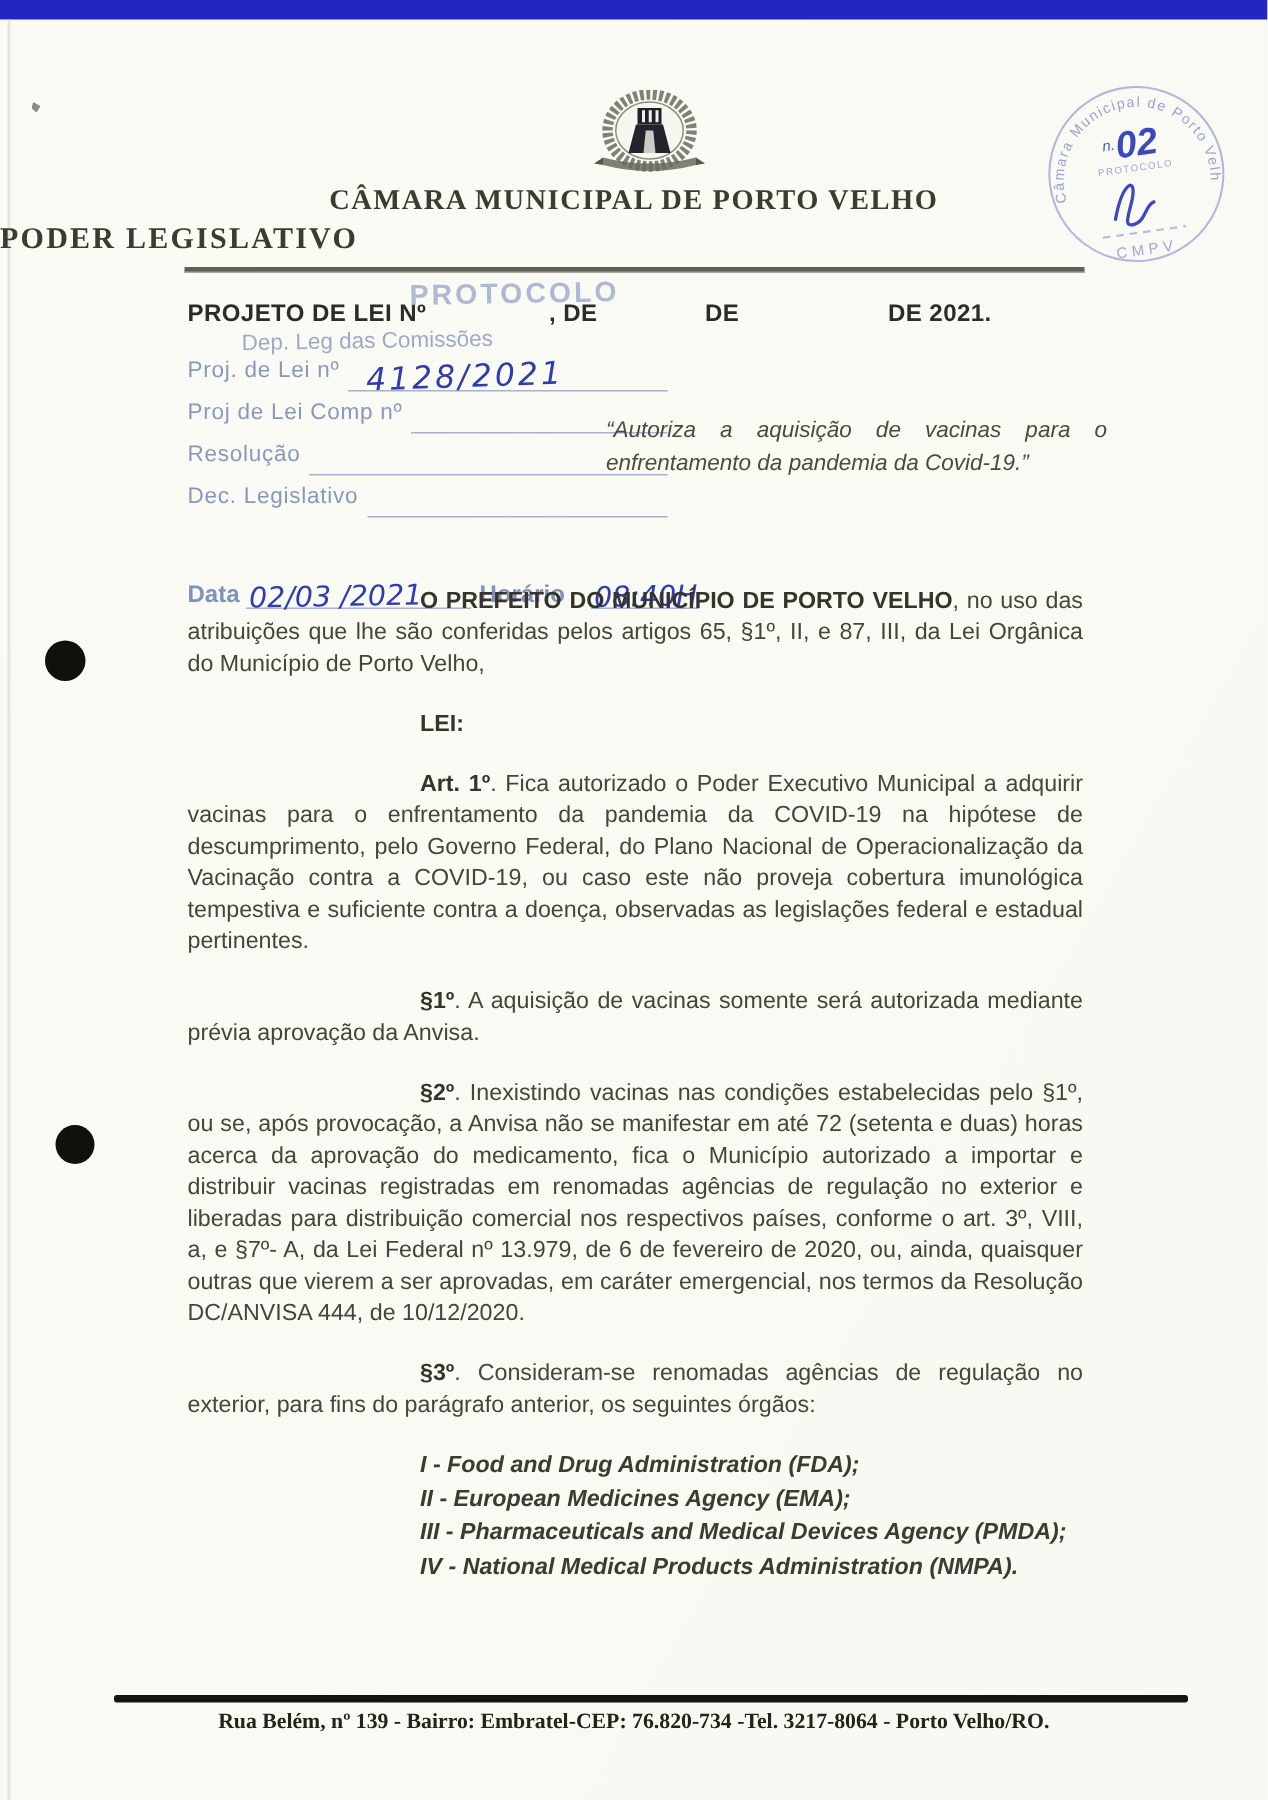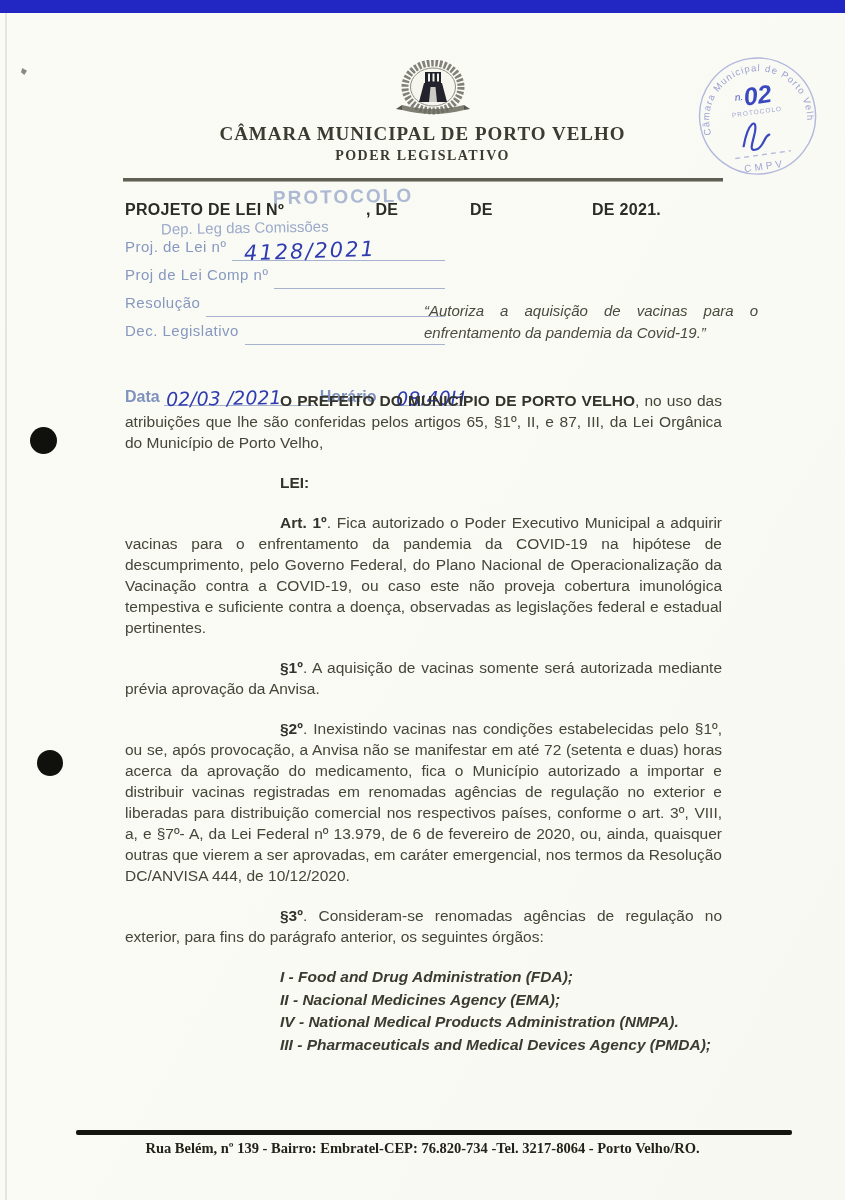--- a/index.html
+++ b/index.html
@@ -22,8 +22,8 @@
   .emblem{position:absolute;left:394px;top:60px;}
   .org-name{position:absolute;left:0;top:123px;width:845px;text-align:center;
     font-family:"Liberation Serif",serif;font-weight:bold;font-size:19px;letter-spacing:1px;color:#3b3b32;}
-  .org-sub{position:absolute;left:0;top:148px;width:845px;text-align:center;
-    font-family:"Liberation Serif",serif;font-weight:bold;font-size:14px;letter-spacing:1.5px;color:#3b3b32;}
+  .org-sub{position:absolute;left:0;top:148px;width:845px;text-align:left;
+    font-family:"Liberation Serif",serif;font-weight:bold;font-size:20px;letter-spacing:1.5px;color:#3b3b32;}
   .hdr-rule{position:absolute;left:123px;top:178px;width:600px;height:3px;background:#5f5f55;border-bottom:1px solid #a8a89a;}
 
   

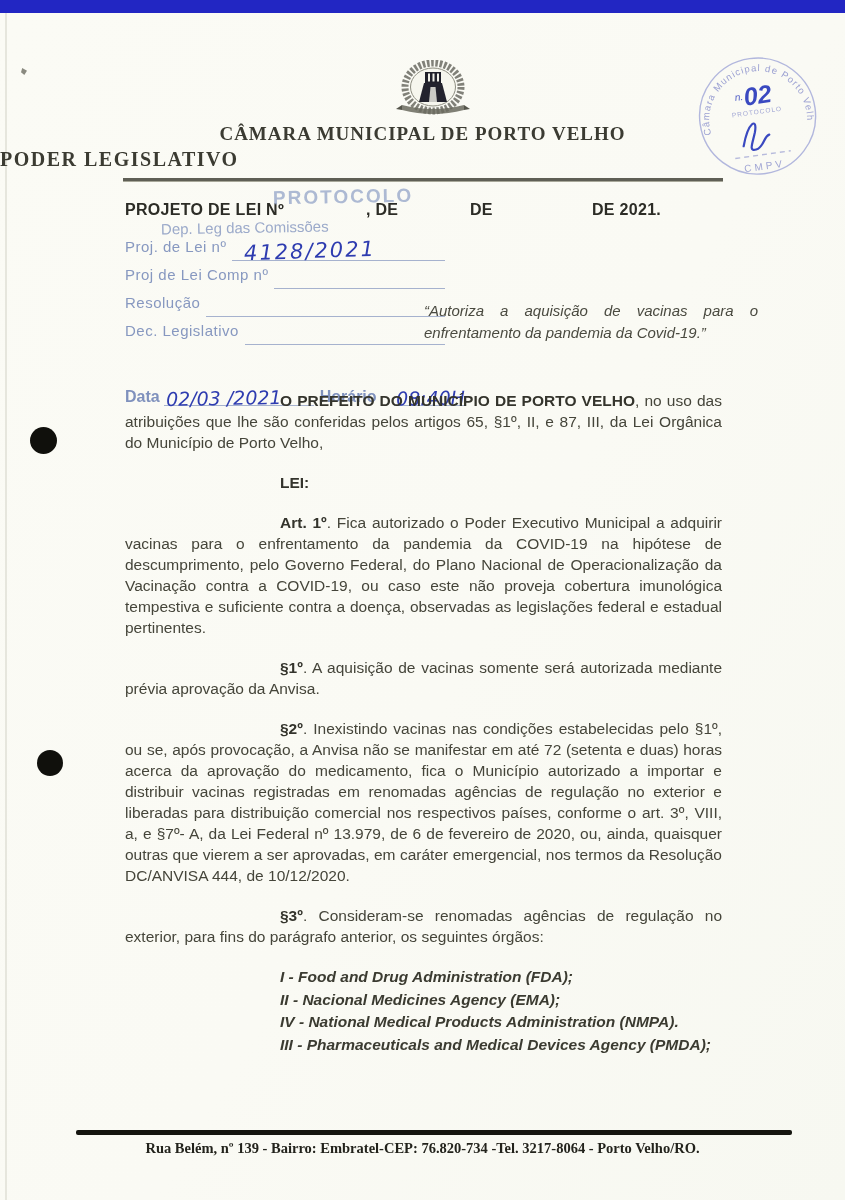--- a/index.html
+++ b/index.html
@@ -51,8 +51,8 @@
   .time-label{font-size:16px;font-weight:bold;color:#7f91bd;margin-left:6px;}
 
   
-  .epigraph{position:absolute;left:424px;top:276px;width:334px;
-    font-style:italic;font-size:15px;line-height:22px;color:#4a4a40;text-align:justify;margin-top:24px;}
+  .epigraph{position:absolute;left:404px;top:276px;width:334px;
+    font-style:italic;font-size:15px;line-height:22px;color:#4a4a40;text-align:justify;}
 
   
   .doc-body{position:absolute;left:125px;top:390px;width:597px;

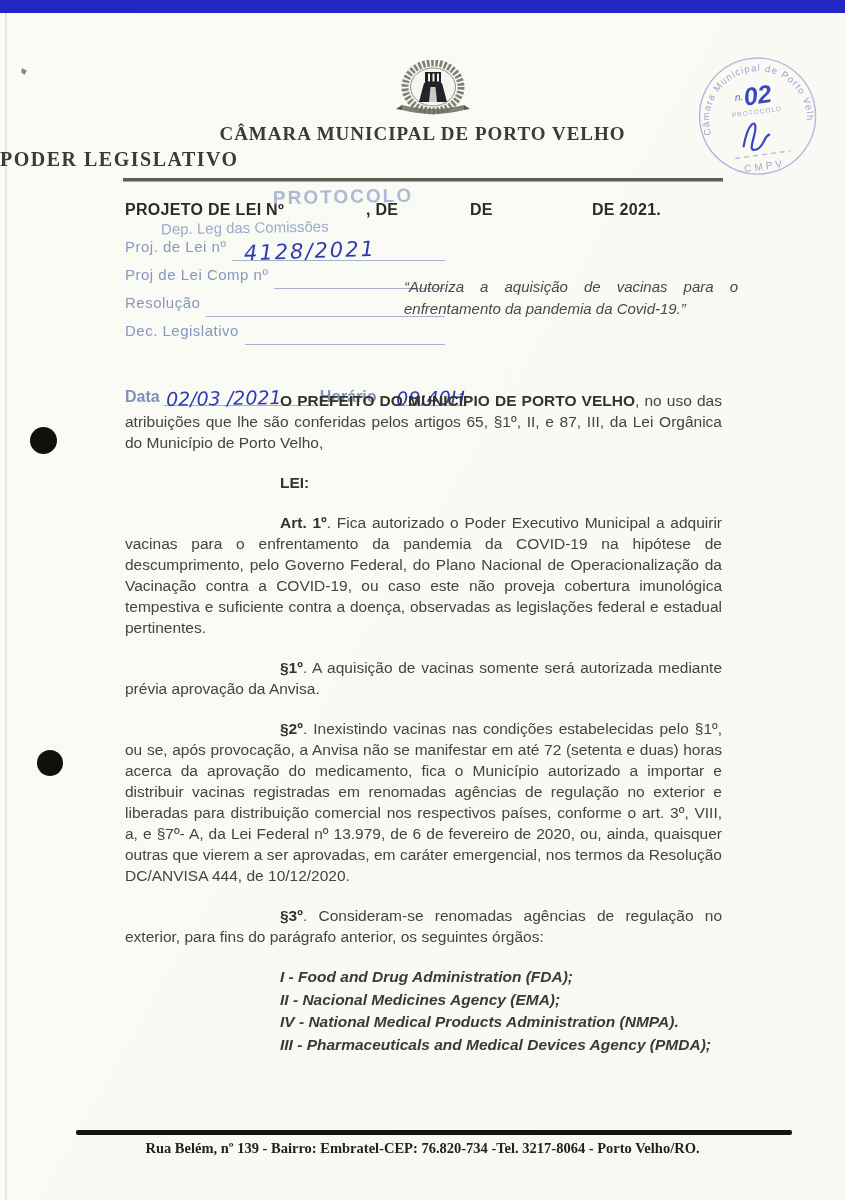--- a/index.html
+++ b/index.html
@@ -166,7 +166,7 @@
       <p class="para"><span class="b">§2º</span><span>. Inexistindo vacinas nas condições estabelecidas pelo §1º, ou se, após provocação, a Anvisa não se manifestar em até 72 (setenta e duas) horas acerca da aprovação do medicamento, fica o Município autorizado a importar e distribuir vacinas registradas em renomadas agências de regulação no exterior e liberadas para distribuição comercial nos respectivos países, conforme o art. 3º, VIII, a, e §7º- A, da Lei Federal nº 13.979, de 6 de fevereiro de 2020, ou, ainda, quaisquer outras que vierem a ser aprovadas, em caráter emergencial, nos termos da Resolução DC/ANVISA 444, de 10/12/2020.</span></p>
       <p class="para"><span class="b">§3º</span><span>. Consideram-se renomadas agências de regulação no exterior, para fins do parágrafo anterior, os seguintes órgãos:</span></p>
       <div class="list-item">I - Food and Drug Administration (FDA);</div>
-      <div class="list-item">II - Nacional Medicines Agency (EMA);</div>
+      <div class="list-item">II - European Medicines Agency (EMA);</div>
       <div class="list-item">IV - National Medical Products Administration (NMPA).</div>
       <div class="list-item">III - Pharmaceuticals and Medical Devices Agency (PMDA);</div>
     </div>

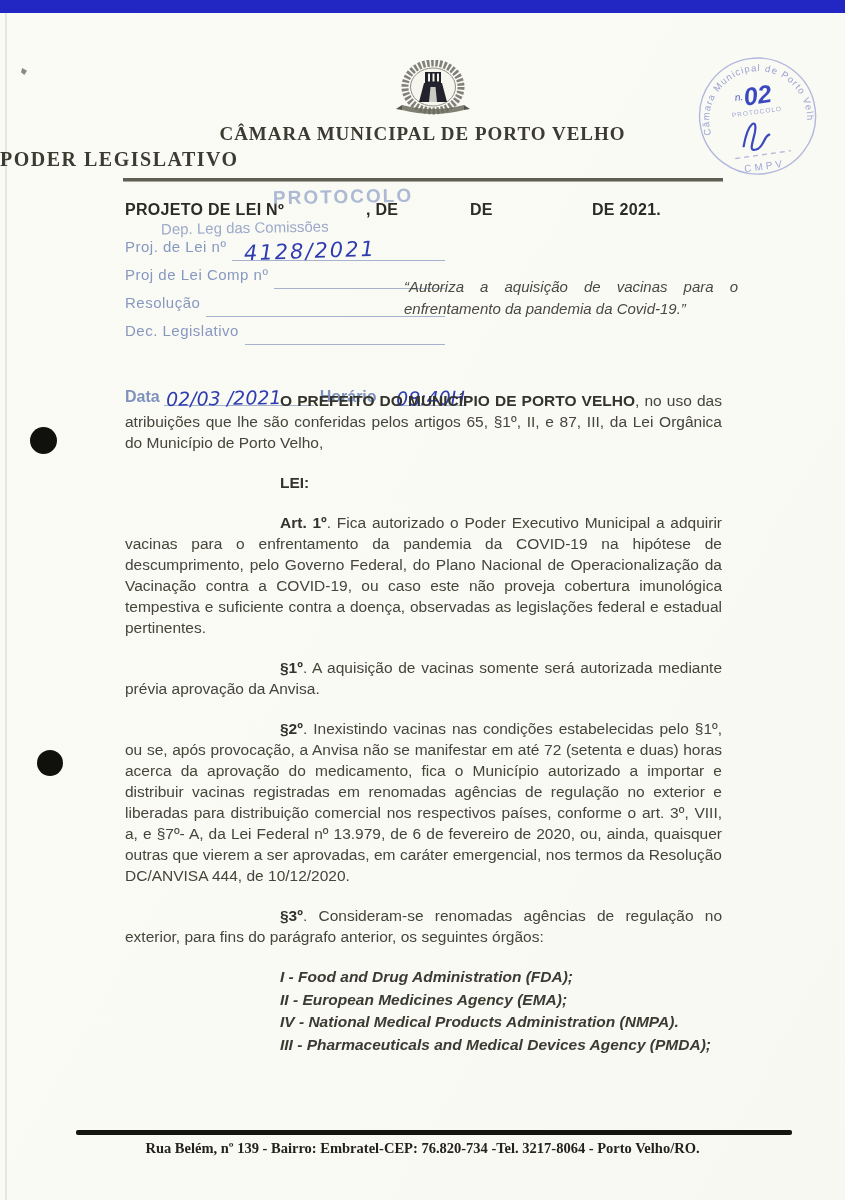--- a/index.html
+++ b/index.html
@@ -167,8 +167,8 @@
       <p class="para"><span class="b">§3º</span><span>. Consideram-se renomadas agências de regulação no exterior, para fins do parágrafo anterior, os seguintes órgãos:</span></p>
       <div class="list-item">I - Food and Drug Administration (FDA);</div>
       <div class="list-item">II - European Medicines Agency (EMA);</div>
+      <div class="list-item">III - Pharmaceuticals and Medical Devices Agency (PMDA);</div>
       <div class="list-item">IV - National Medical Products Administration (NMPA).</div>
-      <div class="list-item">III - Pharmaceuticals and Medical Devices Agency (PMDA);</div>
     </div>
 
   <div class="footer-rule"></div>

